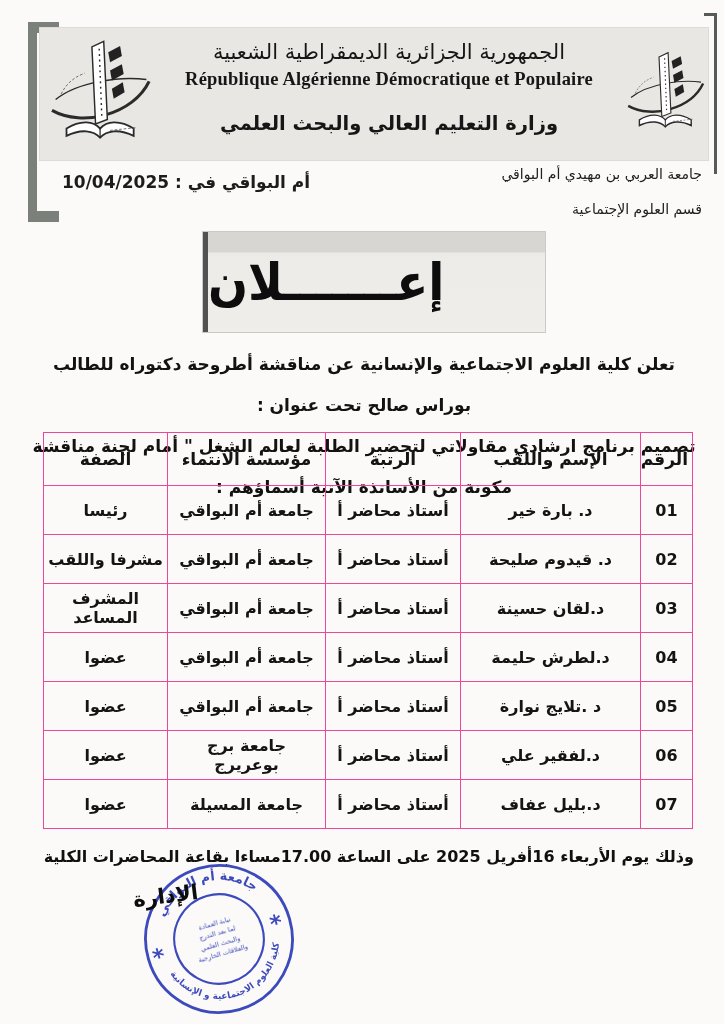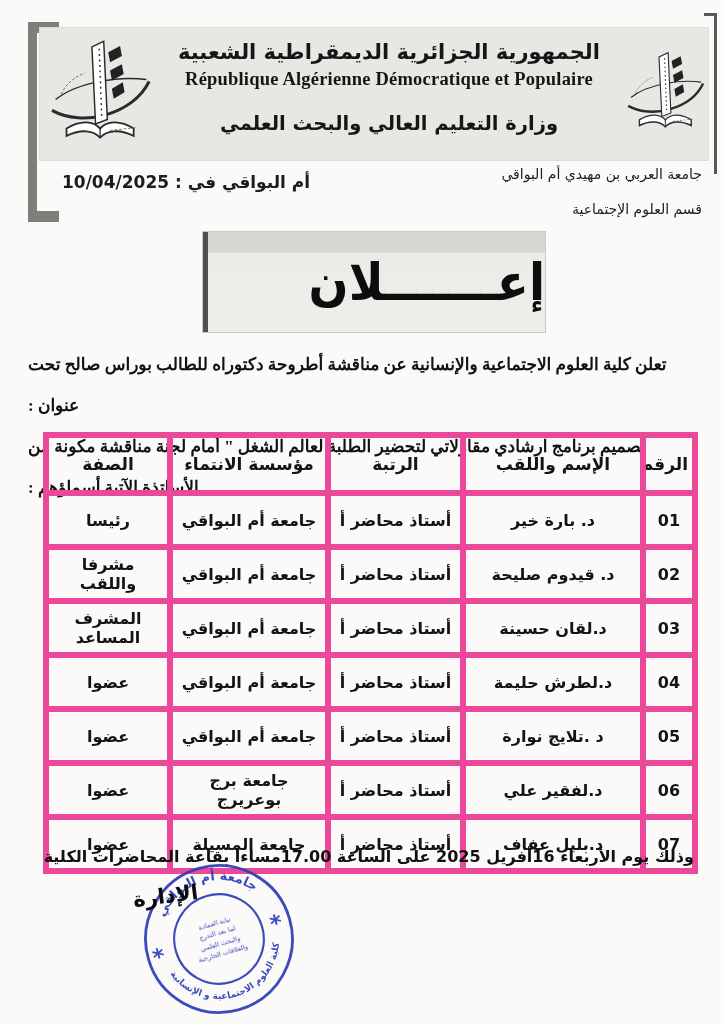--- a/index.html
+++ b/index.html
@@ -25,7 +25,7 @@
   .logo-left{position:absolute;left:6px;top:8px;width:110px;height:118px;}
   .logo-right{position:absolute;right:0px;top:10px;width:84px;height:112px;}
   .head-text{position:absolute;left:118px;right:88px;top:12px;text-align:center;direction:rtl;}
-  .head-ar1{font-size:21px;font-weight:bold;margin-bottom:5px;}
+  .head-ar1{font-size:21px;font-weight:normal;margin-bottom:5px;}
   .head-fr{font-family:"Liberation Serif",serif;font-size:18.5px;font-weight:bold;direction:ltr;margin-bottom:22px;letter-spacing:.2px;}
   .head-ar2{font-size:19.5px;font-weight:bold;}
   

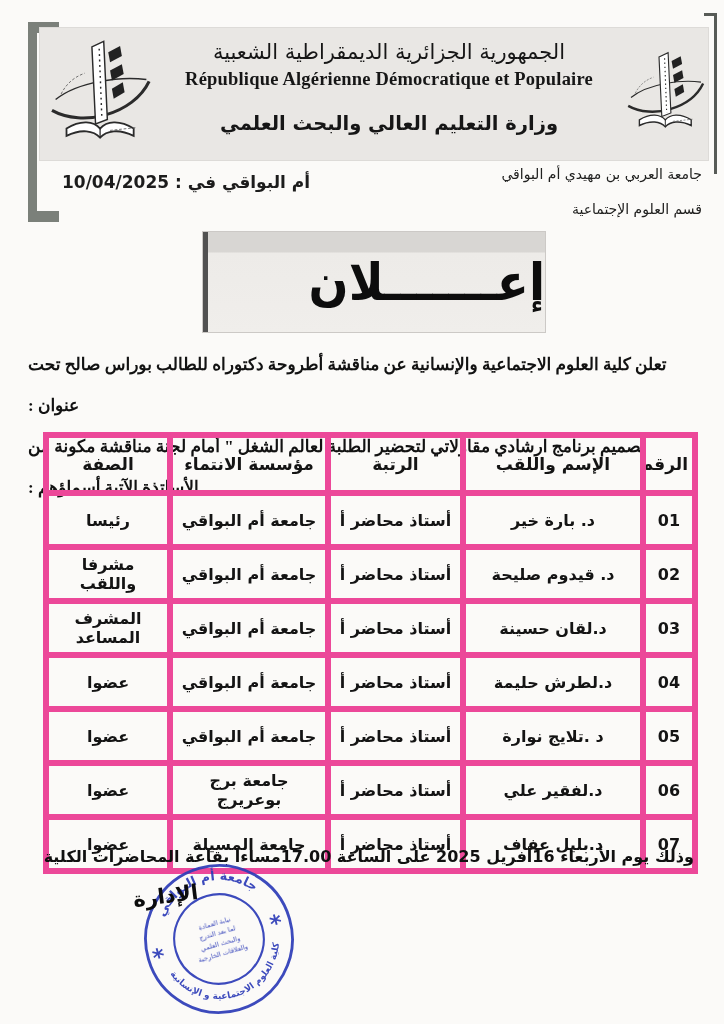--- a/index.html
+++ b/index.html
@@ -37,7 +37,7 @@
     position:absolute;left:203px;top:232px;width:337px;height:100px;
     background:linear-gradient(180deg,#d8d6d3 0%,#d8d6d3 20%,#edebe8 21%,#f0eeeb 100%);
     border-left:5px solid #515151;box-shadow:0 0 0 1px #ccc9c6;
-    display:flex;align-items:center;justify-content:flex-start;direction:rtl;
+    display:flex;align-items:center;justify-content:flex-end;direction:rtl;
   }
   .annc-title{font-size:47px;font-weight:bold;color:#0d0d0d;transform:scaleY(1.08);}
   

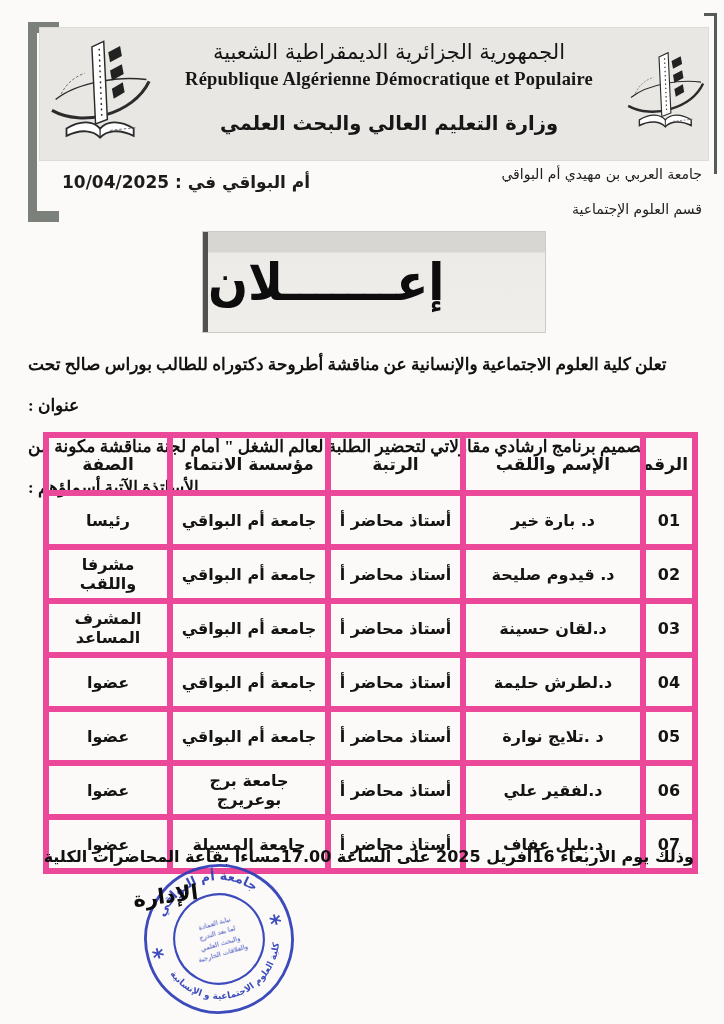--- a/index.html
+++ b/index.html
@@ -41,8 +41,8 @@
   }
   .annc-title{font-size:47px;font-weight:bold;color:#0d0d0d;transform:scaleY(1.08);}
   
-  .body-par{position:absolute;left:28px;right:24px;top:344px;direction:rtl;text-align:left;
-    font-size:17px;font-weight:bold;line-height:41px;color:#121212;font-family:Liberation Serif, serif;}
+  .body-par{position:absolute;left:28px;right:24px;top:344px;direction:rtl;text-align:center;
+    font-size:17px;font-weight:bold;line-height:41px;color:#121212;}
   
   table.committee{
     position:absolute;left:43px;top:432px;width:649px;direction:rtl;

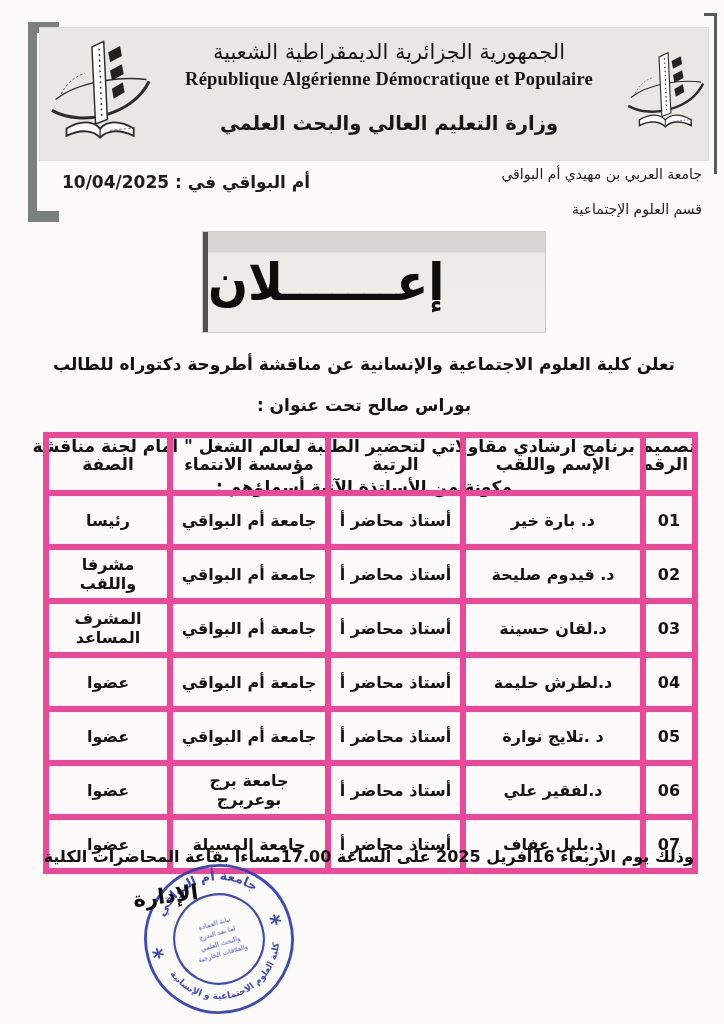--- a/index.html
+++ b/index.html
@@ -49,7 +49,7 @@
     border-collapse:collapse;table-layout:fixed;
   }
   table.committee th,table.committee td{
-    border:6px solid #ec4899;text-align:center;vertical-align:middle;
+    border:1px solid #ec4899;text-align:center;vertical-align:middle;
     font-weight:bold;color:#141414;padding:0 4px;overflow:hidden;
   }
   table.committee th{height:52px;font-size:17px;}

